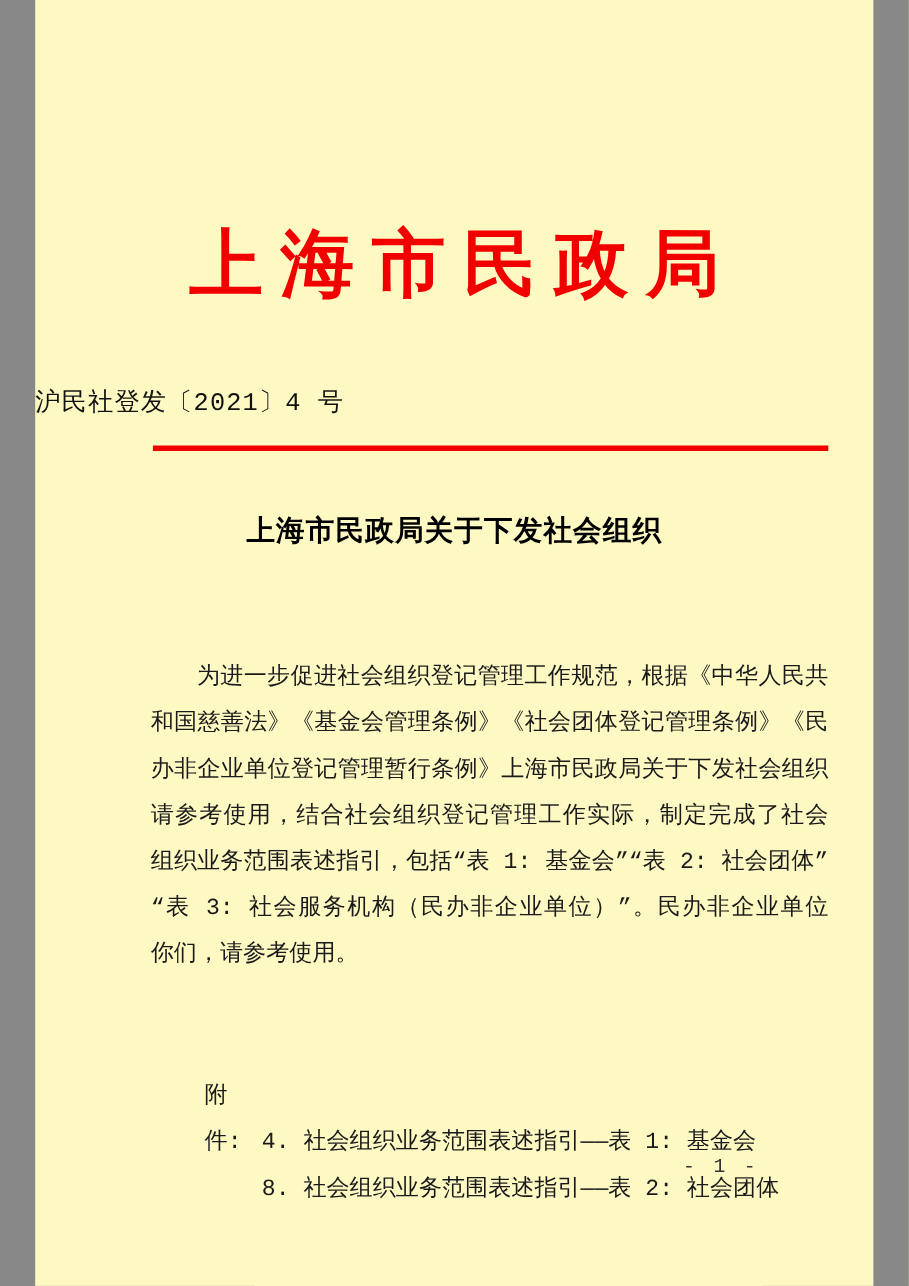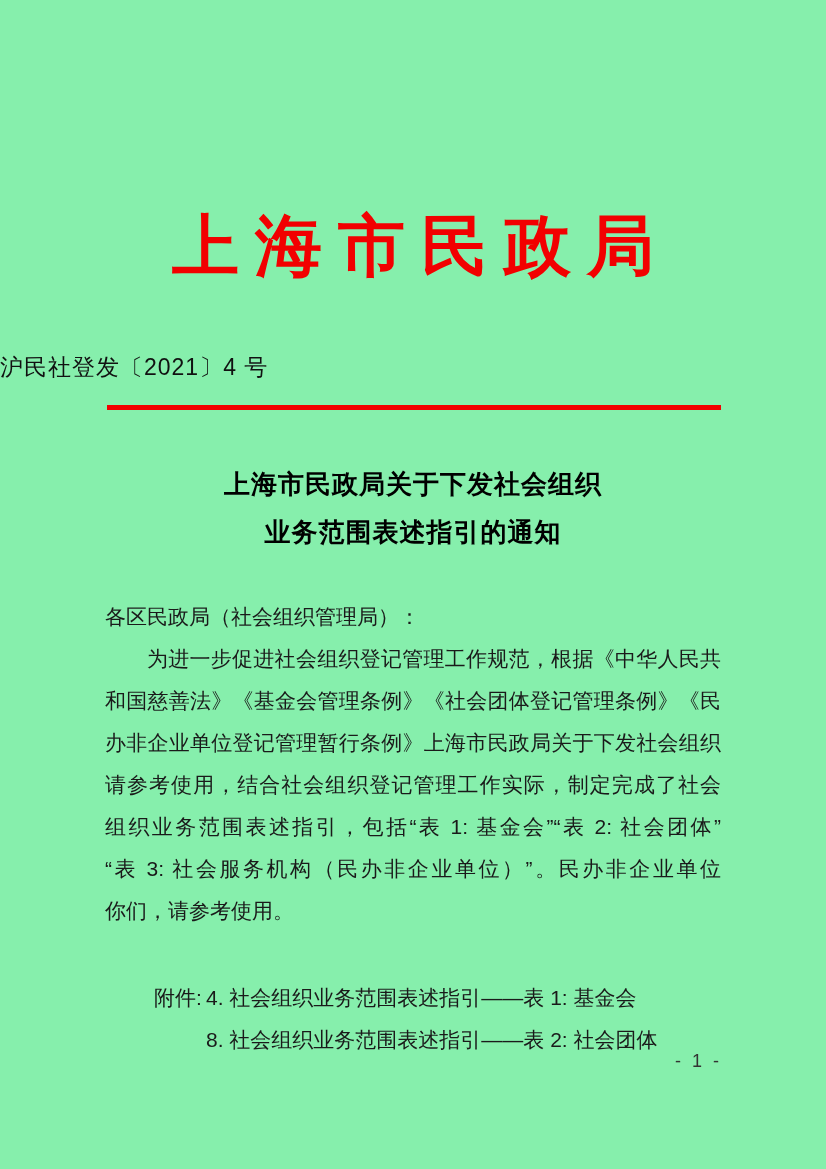--- a/index.html
+++ b/index.html
@@ -5,11 +5,11 @@
   html,body{margin:0;padding:0;background:#888;}
   .page{
     position:relative;
-    width:826px;height:1169px;
+    width:762px;height:1169px;
     margin:0 auto;
-    background:#86efac;
+    background:#fef9c3;
     overflow:hidden;
-    font-family:Liberation Sans, sans-serif;
+    font-family:Liberation Mono, monospace;
     color:#1a1a1a;
   }
   .agency-title{

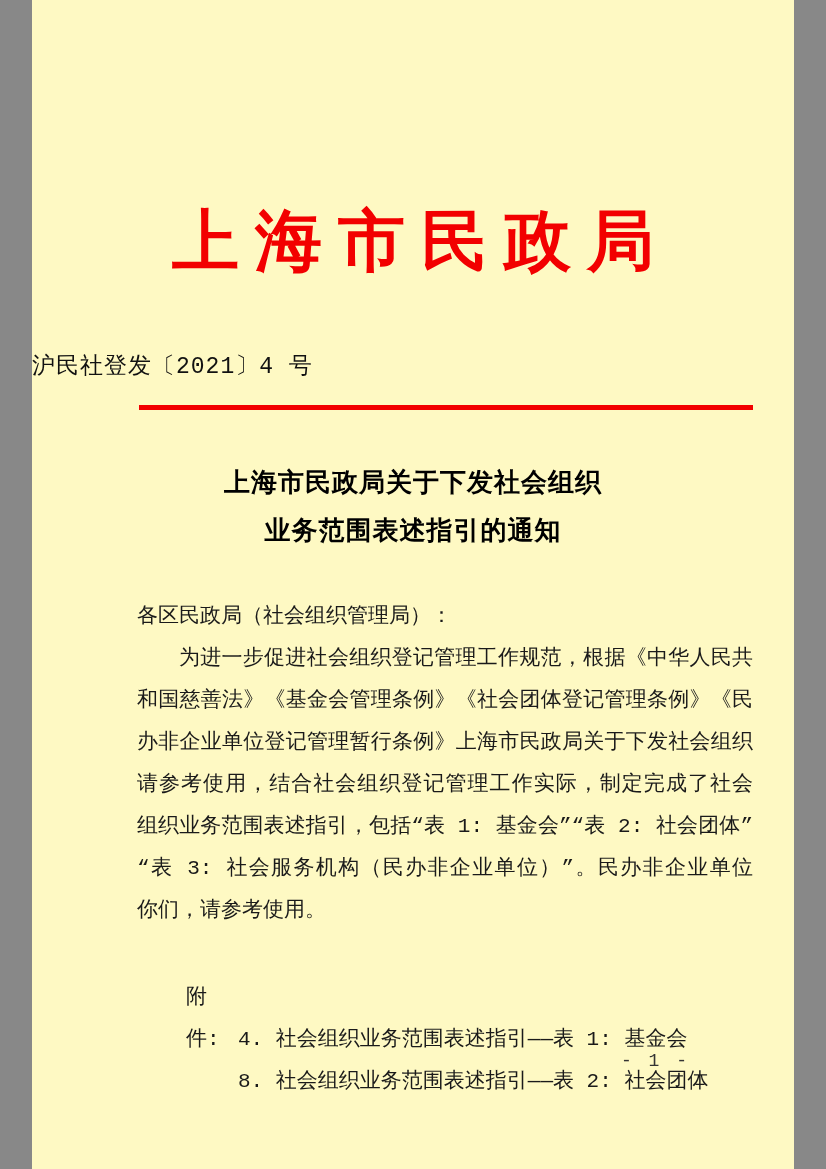--- a/index.html
+++ b/index.html
@@ -79,7 +79,6 @@
 
   <div class="notice-title">
     <div>上海市民政局关于下发社会组织</div>
-    <div>业务范围表述指引的通知</div>
   </div>
 
   <div class="document-body">

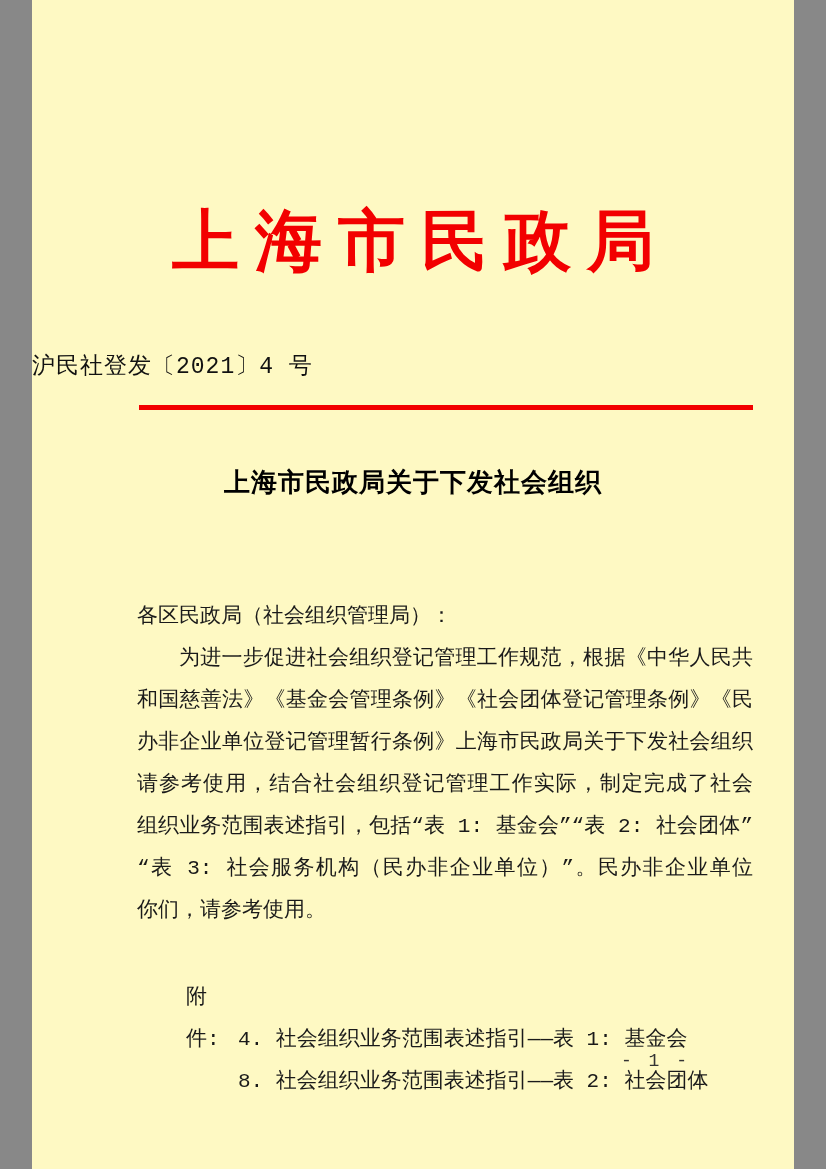--- a/index.html
+++ b/index.html
@@ -82,7 +82,6 @@
   </div>
 
   <div class="document-body">
-    <div class="salutation">各区民政局（社会组织管理局）：</div>
     <div>
         <div class="para-line indent">为进一步促进社会组织登记管理工作规范，根据《中华人民共</div>
         <div class="para-line">和国慈善法》《基金会管理条例》《社会团体登记管理条例》《民</div>

